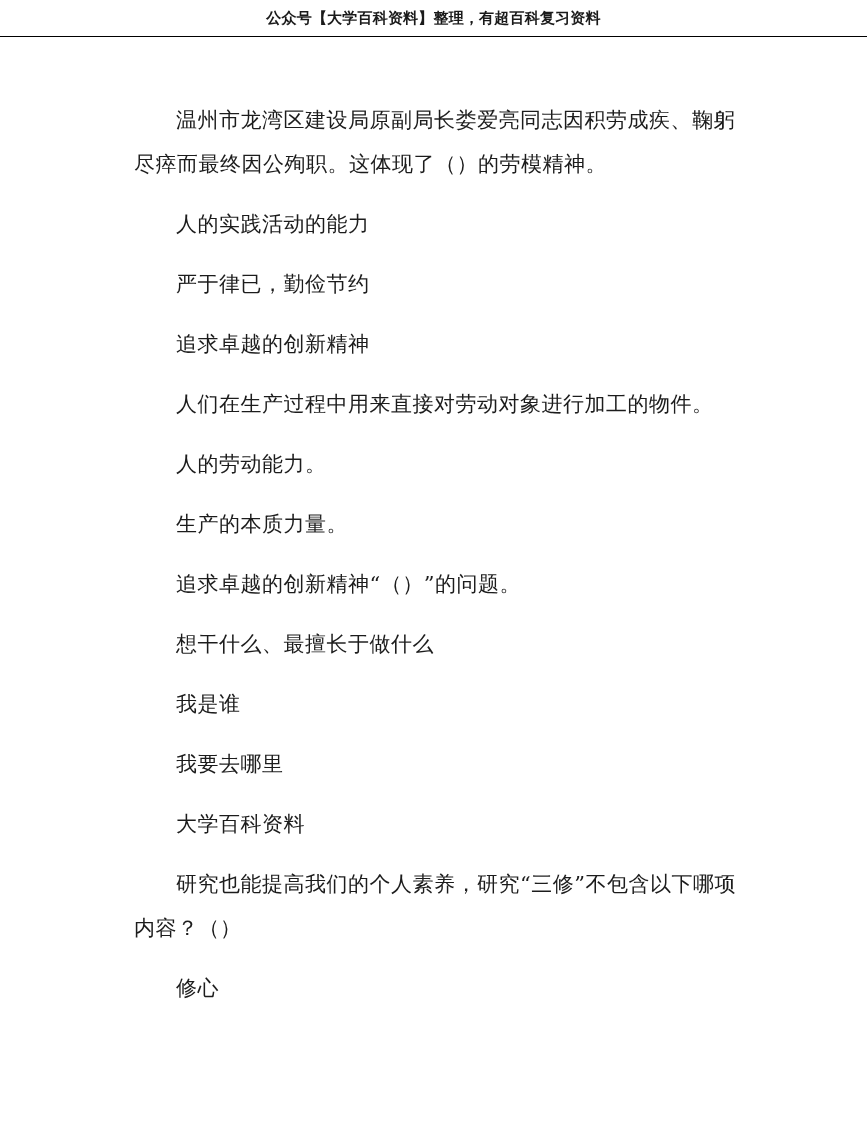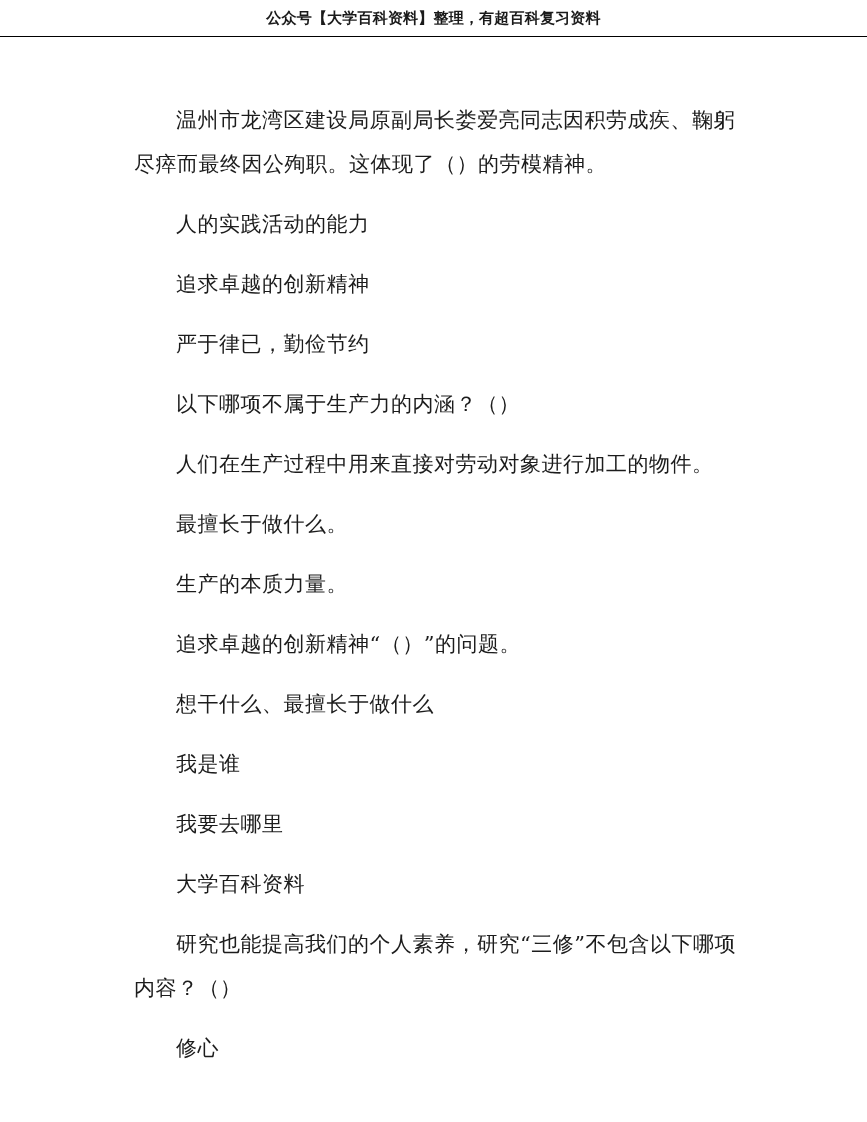--- a/index.html
+++ b/index.html
@@ -73,8 +73,8 @@
   <div class="doc-body">
     <p class="para">温州市龙湾区建设局原副局长娄爱亮同志因积劳成疾、鞠躬尽瘁而最终因公殉职。这体现了（）的劳模精神。</p>
     <p class="para">人的实践活动的能力</p>
+    <p class="para">严于律已，勤俭节约</p>
     <p class="para">追求卓越的创新精神</p>
-    <p class="para">严于律已，勤俭节约</p>
     <p class="para">以下哪项不属于生产力的内涵？（）</p>
     <p class="para">人们在生产过程中用来直接对劳动对象进行加工的物件。</p>
     <p class="para">最擅长于做什么。</p>

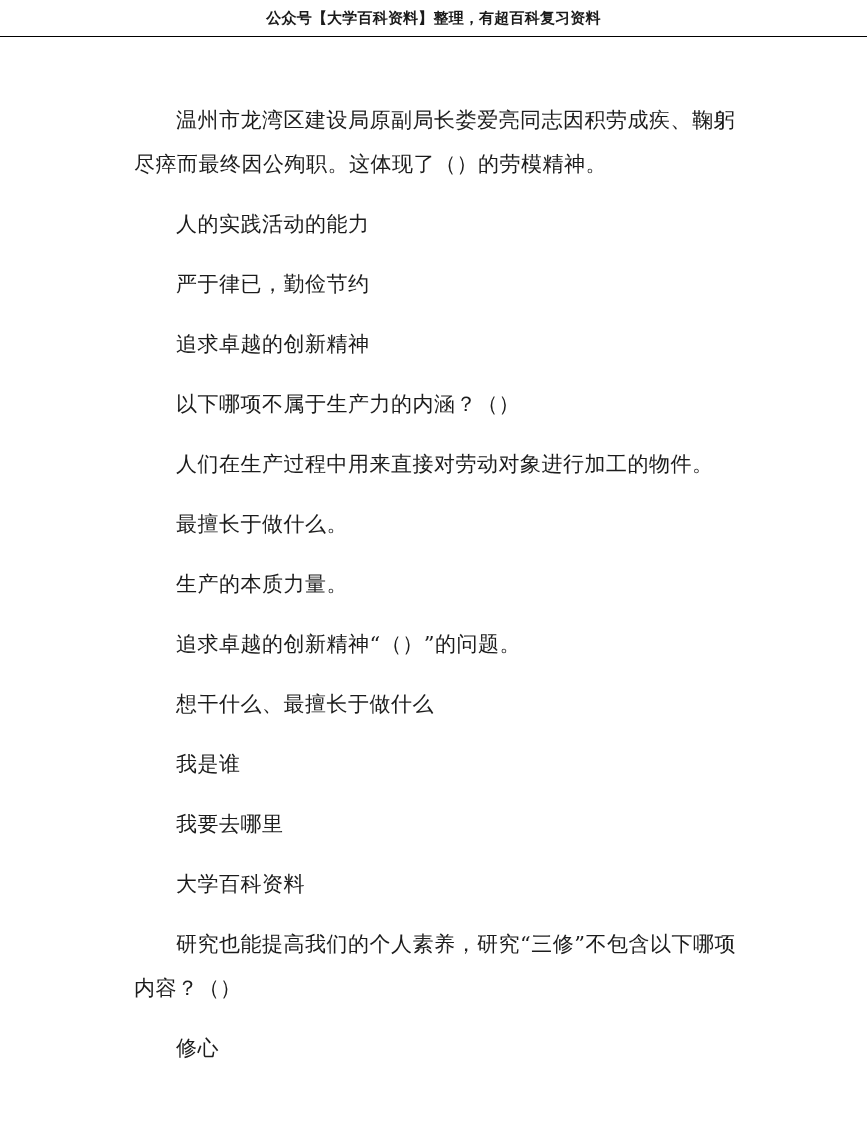--- a/index.html
+++ b/index.html
@@ -75,7 +75,6 @@
     <p class="para">人的实践活动的能力</p>
     <p class="para">严于律已，勤俭节约</p>
     <p class="para">追求卓越的创新精神</p>
-    <p class="para">以下哪项不属于生产力的内涵？（）</p>
     <p class="para">人们在生产过程中用来直接对劳动对象进行加工的物件。</p>
     <p class="para">最擅长于做什么。</p>
     <p class="para">生产的本质力量。</p>

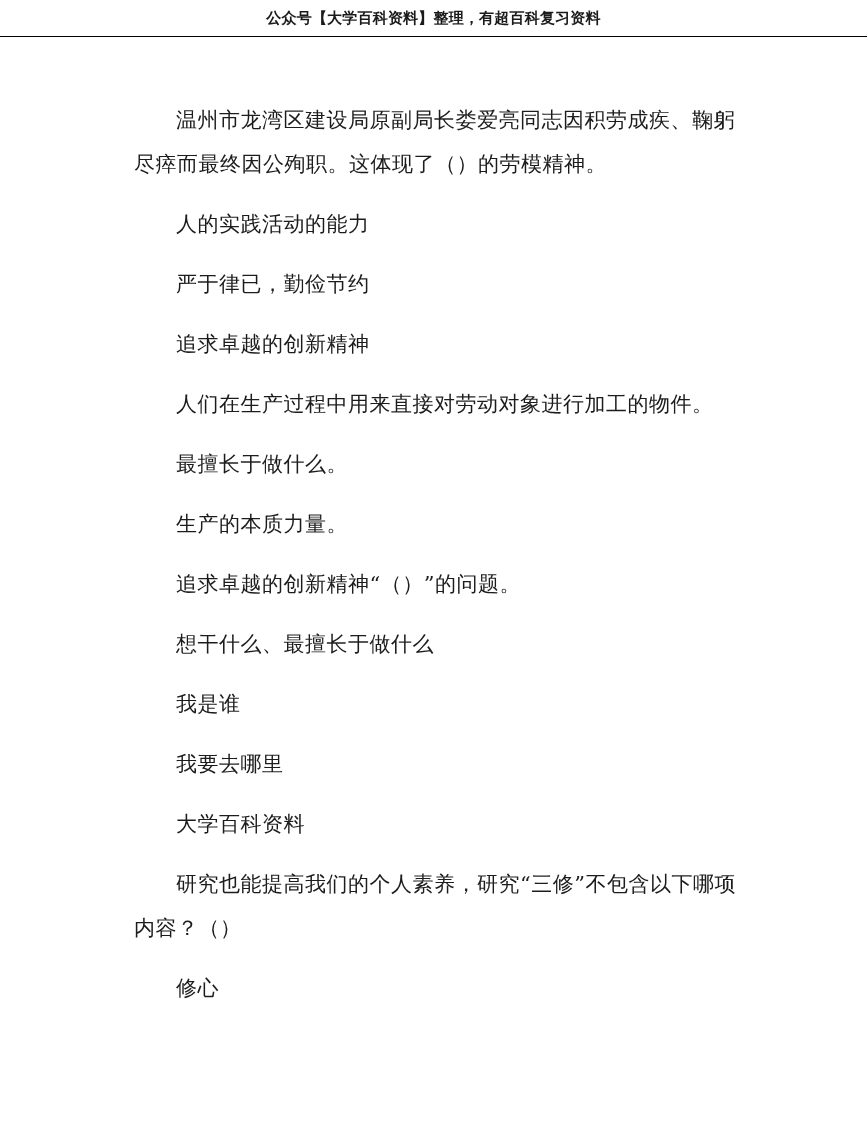--- a/index.html
+++ b/index.html
@@ -76,7 +76,7 @@
     <p class="para">严于律已，勤俭节约</p>
     <p class="para">追求卓越的创新精神</p>
     <p class="para">人们在生产过程中用来直接对劳动对象进行加工的物件。</p>
-    <p class="para">最擅长于做什么。</p>
+    <p class="para">人的劳动能力。</p>
     <p class="para">生产的本质力量。</p>
     <p class="para">追求卓越的创新精神“（）”的问题。</p>
     <p class="para">想干什么、最擅长于做什么</p>

